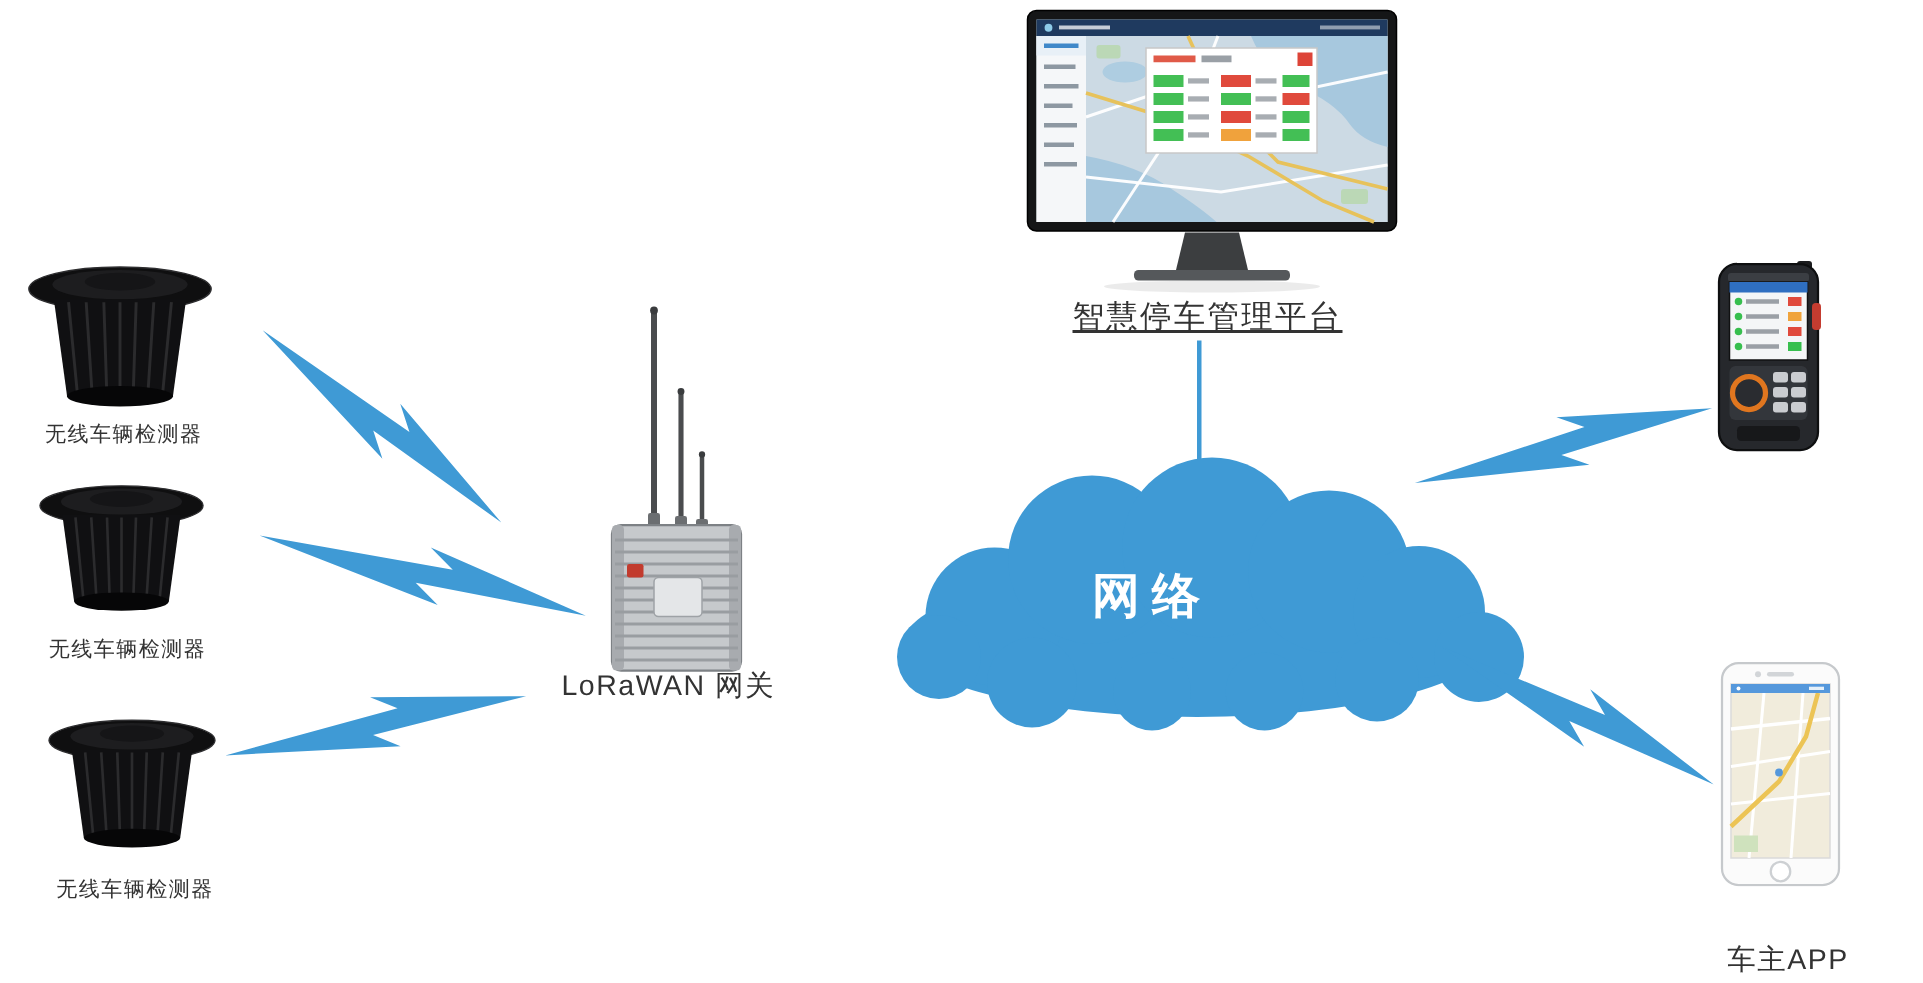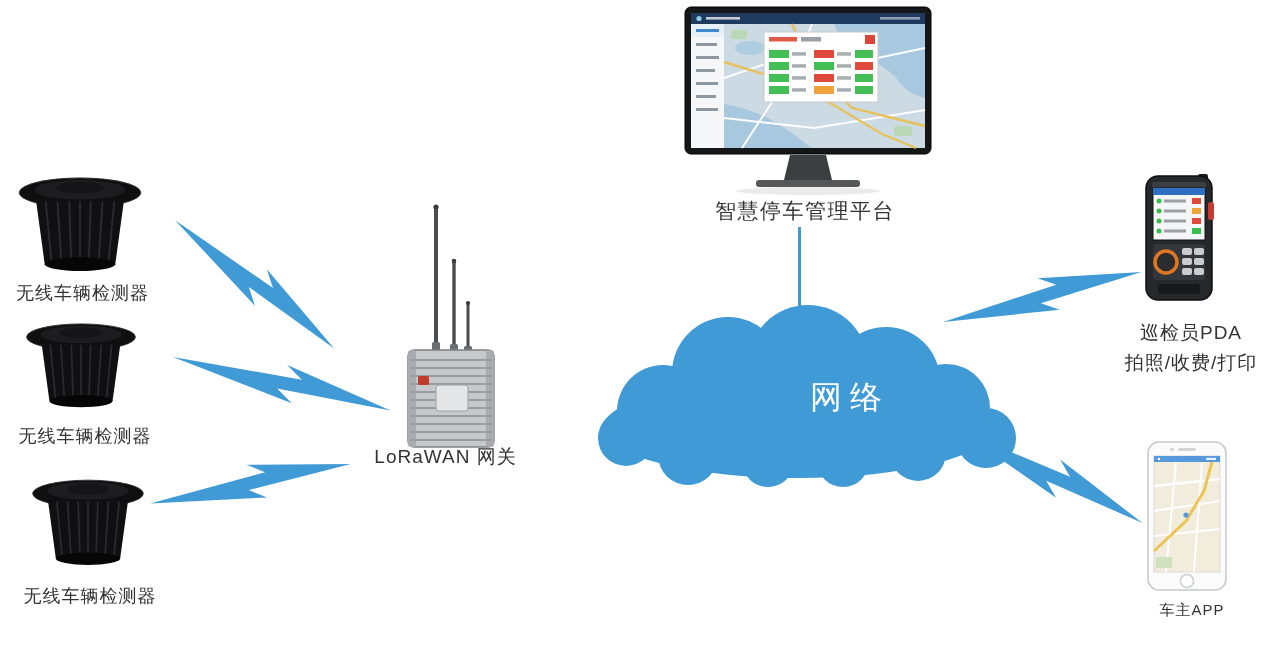--- a/index.html
+++ b/index.html
@@ -8,7 +8,7 @@
   .canvas { position:relative; width:1282px; height:655px; background:#ffffff; overflow:hidden; }
   .abs { position:absolute; }
   .lbl { position:absolute; color:var(--label-text,#333333); font-size:18px; letter-spacing:1px; text-align:center; }
-  .lbl-lg { font-size:21px; font-weight:500; letter-spacing:1.5px; }
+  .lbl-lg { font-size:21px; font-weight:500; letter-spacing:1.5px;text-decoration:underline; }
   .cloud-lbl { position:absolute; color:var(--cloud-text,#ffffff); font-size:32px; font-weight:normal; letter-spacing:8px; text-align:right; padding-left:8px; }
   .bolt { position:absolute; width:200px; height:60px; transform-origin:0 50%; }
   .bolt polygon { fill:var(--primary-blue,#3f9ad5); }

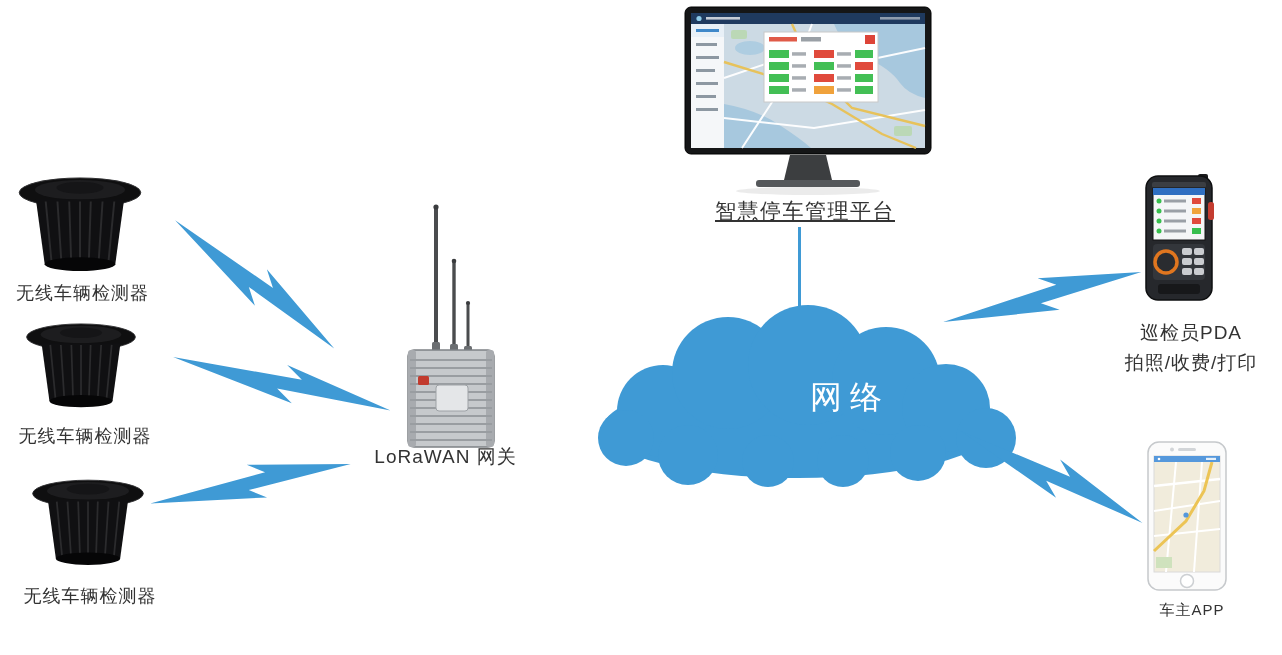--- a/index.html
+++ b/index.html
@@ -7,7 +7,7 @@
   body { font-family:"Liberation Sans","DejaVu Sans",sans-serif; }
   .canvas { position:relative; width:1282px; height:655px; background:#ffffff; overflow:hidden; }
   .abs { position:absolute; }
-  .lbl { position:absolute; color:var(--label-text,#333333); font-size:18px; letter-spacing:1px; text-align:center; }
+  .lbl { position:absolute; color:var(--label-text,#333333); font-size:14px; letter-spacing:1px; text-align:center; }
   .lbl-lg { font-size:21px; font-weight:500; letter-spacing:1.5px;text-decoration:underline; }
   .cloud-lbl { position:absolute; color:var(--cloud-text,#ffffff); font-size:32px; font-weight:normal; letter-spacing:8px; text-align:right; padding-left:8px; }
   .bolt { position:absolute; width:200px; height:60px; transform-origin:0 50%; }

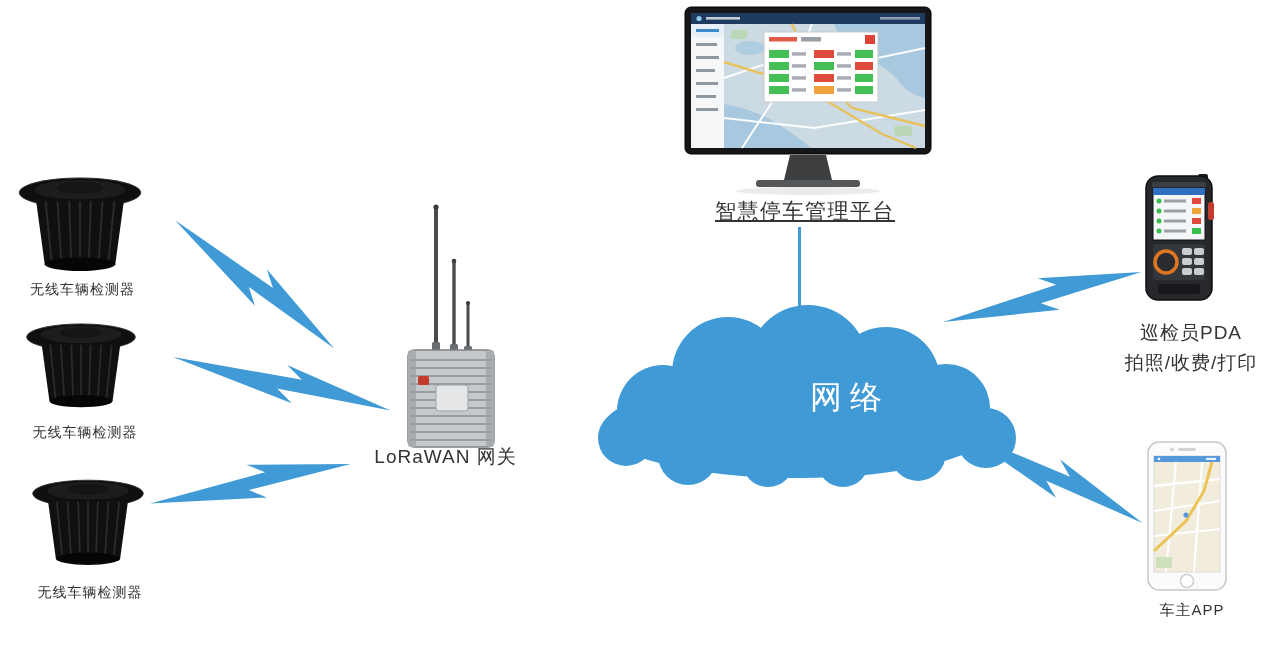--- a/index.html
+++ b/index.html
@@ -208,10 +208,6 @@
     </g>
     <rect x="16" y="110" width="42" height="10" rx="3" fill="#17181a"></rect>
   </svg>
-  <div class="lbl two-line" style="left:1100px;top:318px;width:182px;font-size:19px">
-    <div>巡检员PDA</div>
-    <div>拍照/收费/打印</div>
-  </div>
 
   <svg class="abs" style="left:1146px;top:441px" width="82" height="150" viewBox="0 0 82 150">
     <rect x="2" y="1" width="78" height="148" rx="11" fill="#fbfbfb" stroke="#c6c9cc" stroke-width="1.5"></rect>

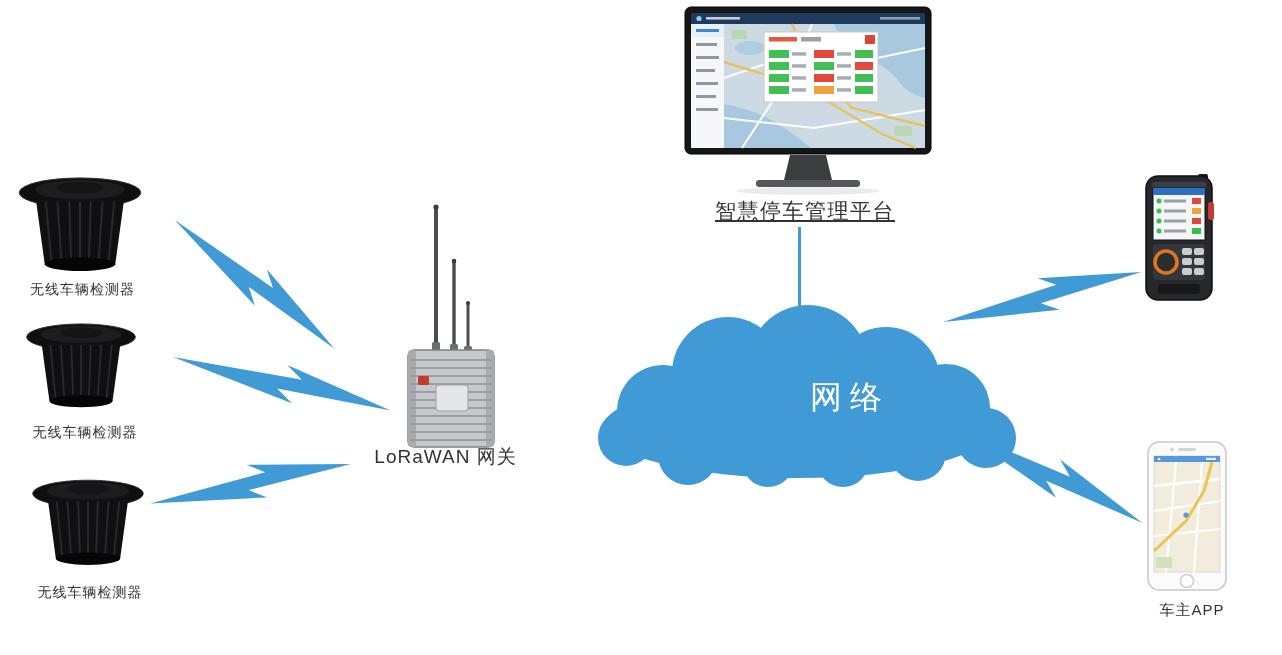--- a/index.html
+++ b/index.html
@@ -9,7 +9,7 @@
   .abs { position:absolute; }
   .lbl { position:absolute; color:var(--label-text,#333333); font-size:14px; letter-spacing:1px; text-align:center; }
   .lbl-lg { font-size:21px; font-weight:500; letter-spacing:1.5px;text-decoration:underline; }
-  .cloud-lbl { position:absolute; color:var(--cloud-text,#ffffff); font-size:32px; font-weight:normal; letter-spacing:8px; text-align:right; padding-left:8px; }
+  .cloud-lbl { position:absolute; color:var(--cloud-text,#ffffff); font-size:32px; font-weight:bold; letter-spacing:8px; text-align:left; padding-left:8px; }
   .bolt { position:absolute; width:200px; height:60px; transform-origin:0 50%; }
   .bolt polygon { fill:var(--primary-blue,#3f9ad5); }
   .connector { position:absolute; background:var(--primary-blue,#3f9ad5); }

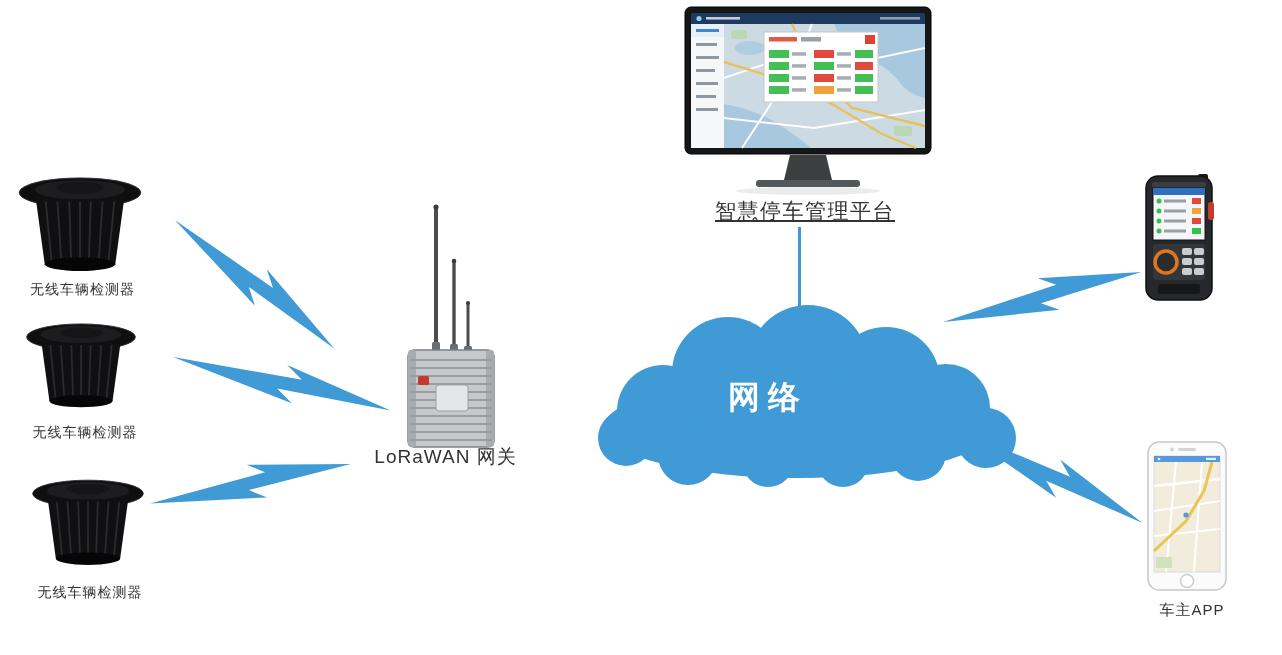--- a/index.html
+++ b/index.html
@@ -229,7 +229,7 @@
     <rect x="60" y="16.8" width="10" height="2.2" fill="#ffffff" opacity=".85"></rect>
     <circle cx="41" cy="140" r="6.5" fill="#ffffff" stroke="#cdd0d3" stroke-width="1.5"></circle>
   </svg>
-  <div class="lbl two-line" style="left:1108px;top:595px;width:168px;font-size:15px">
+  <div class="lbl two-line" style="left:1108px;top:626px;width:168px;font-size:19px">
     <div>车主APP</div>
   </div>
 

